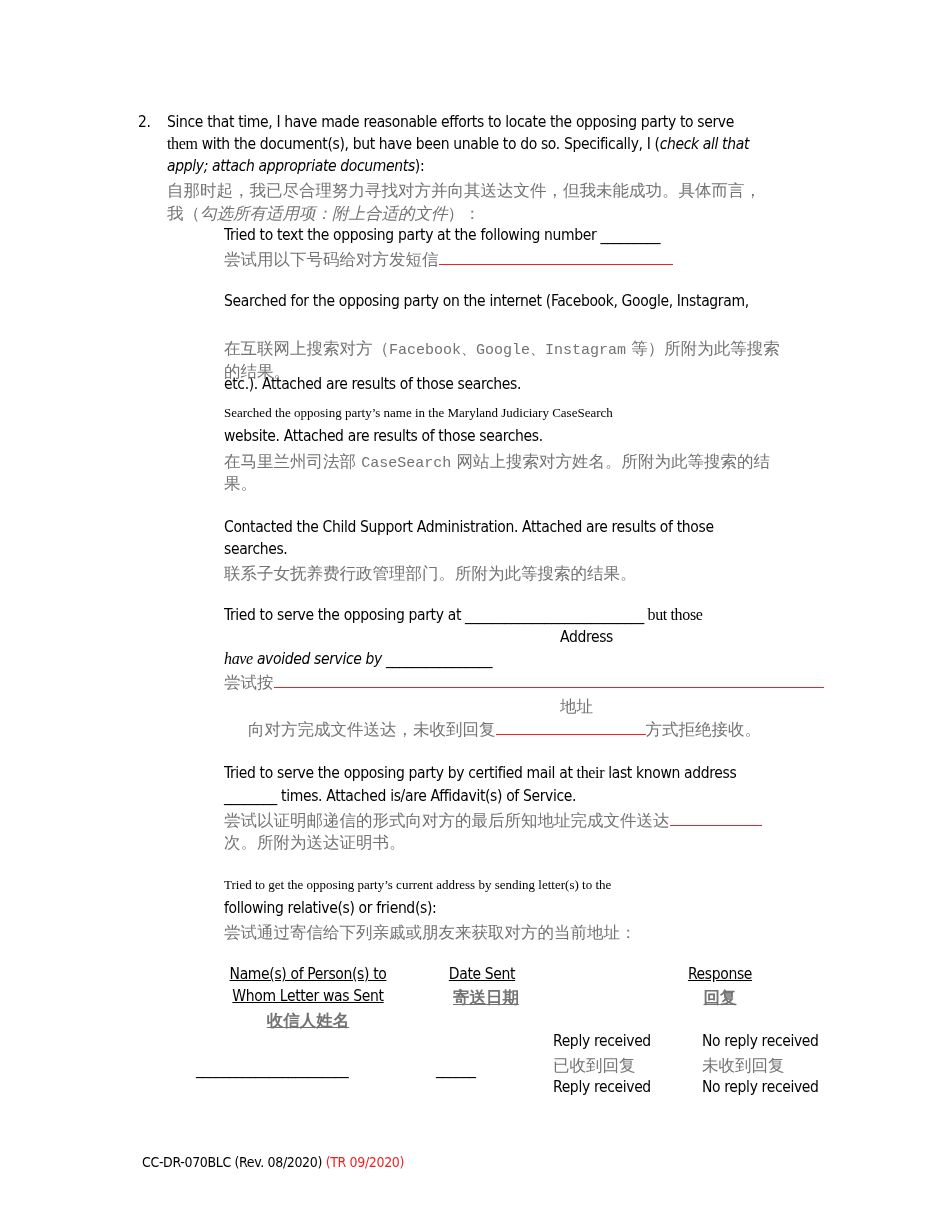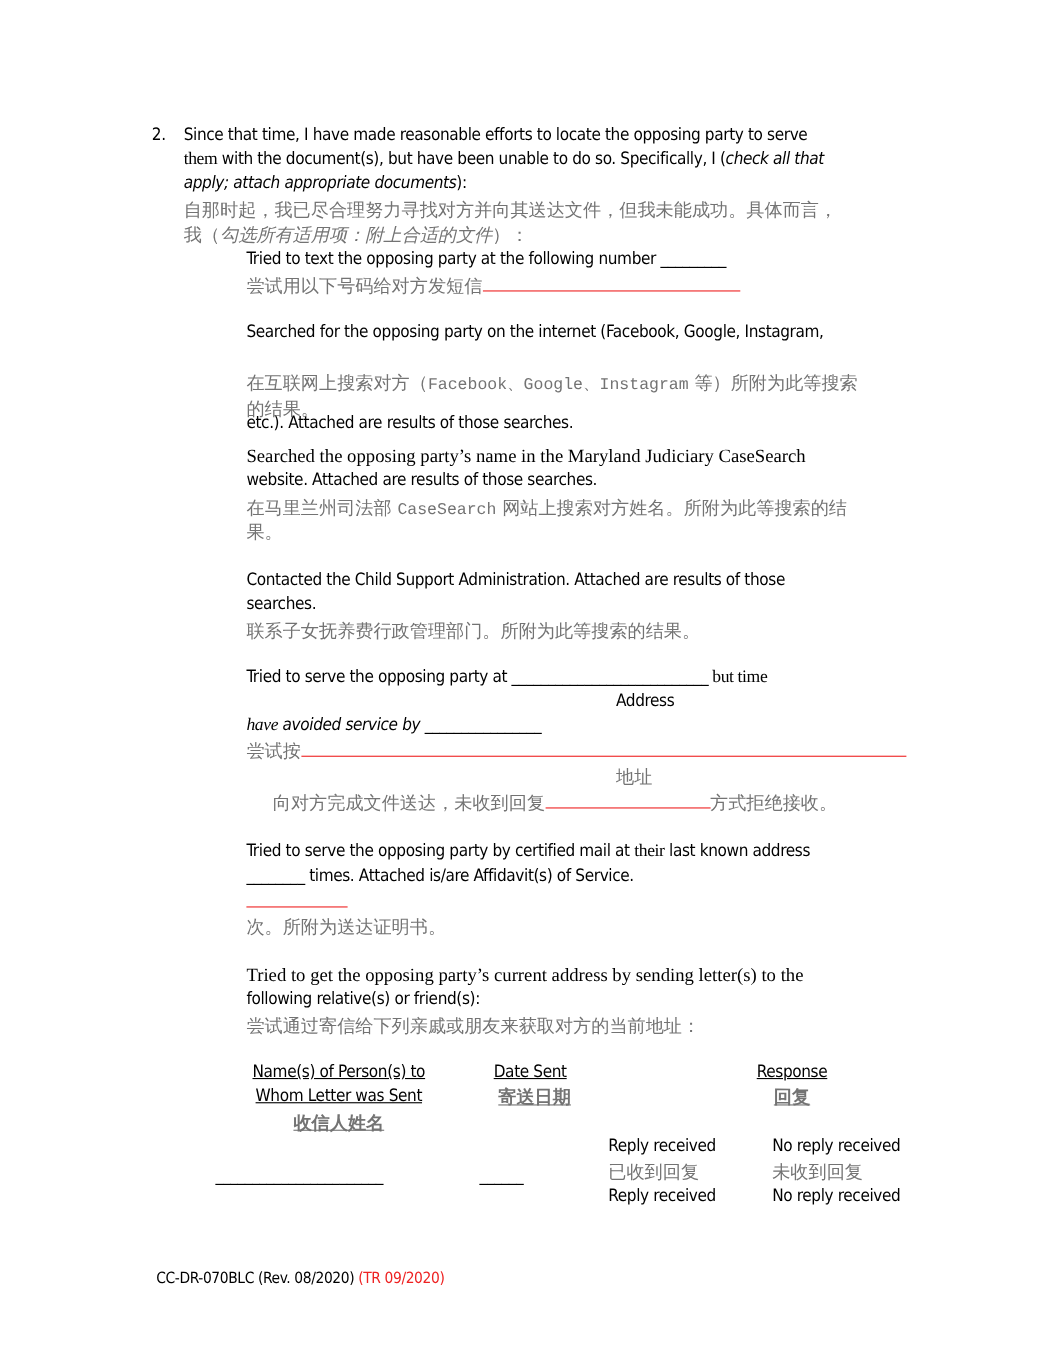--- a/index.html
+++ b/index.html
@@ -9,7 +9,7 @@
   }
   .abs { position: absolute; white-space: nowrap; }
   .en { font-family: "Liberation Sans Narrow", "DejaVu Sans Condensed", "DejaVu Sans", sans-serif; font-size: 15.5px; letter-spacing: -0.35px; }
-  .ser { font-family: "Liberation Serif", serif; font-size: 17px; }
+  .ser { font-family: "Liberation Serif", serif; font-size: 13px; }
   .zh { color: #737373; font-family: "DejaVu Sans", sans-serif; font-size: 16.5px; }
   .zh-mono { font-family: Liberation Mono, monospace; font-size: 15px; margin-top: 27px; }
   .red { color: #ee2222; }

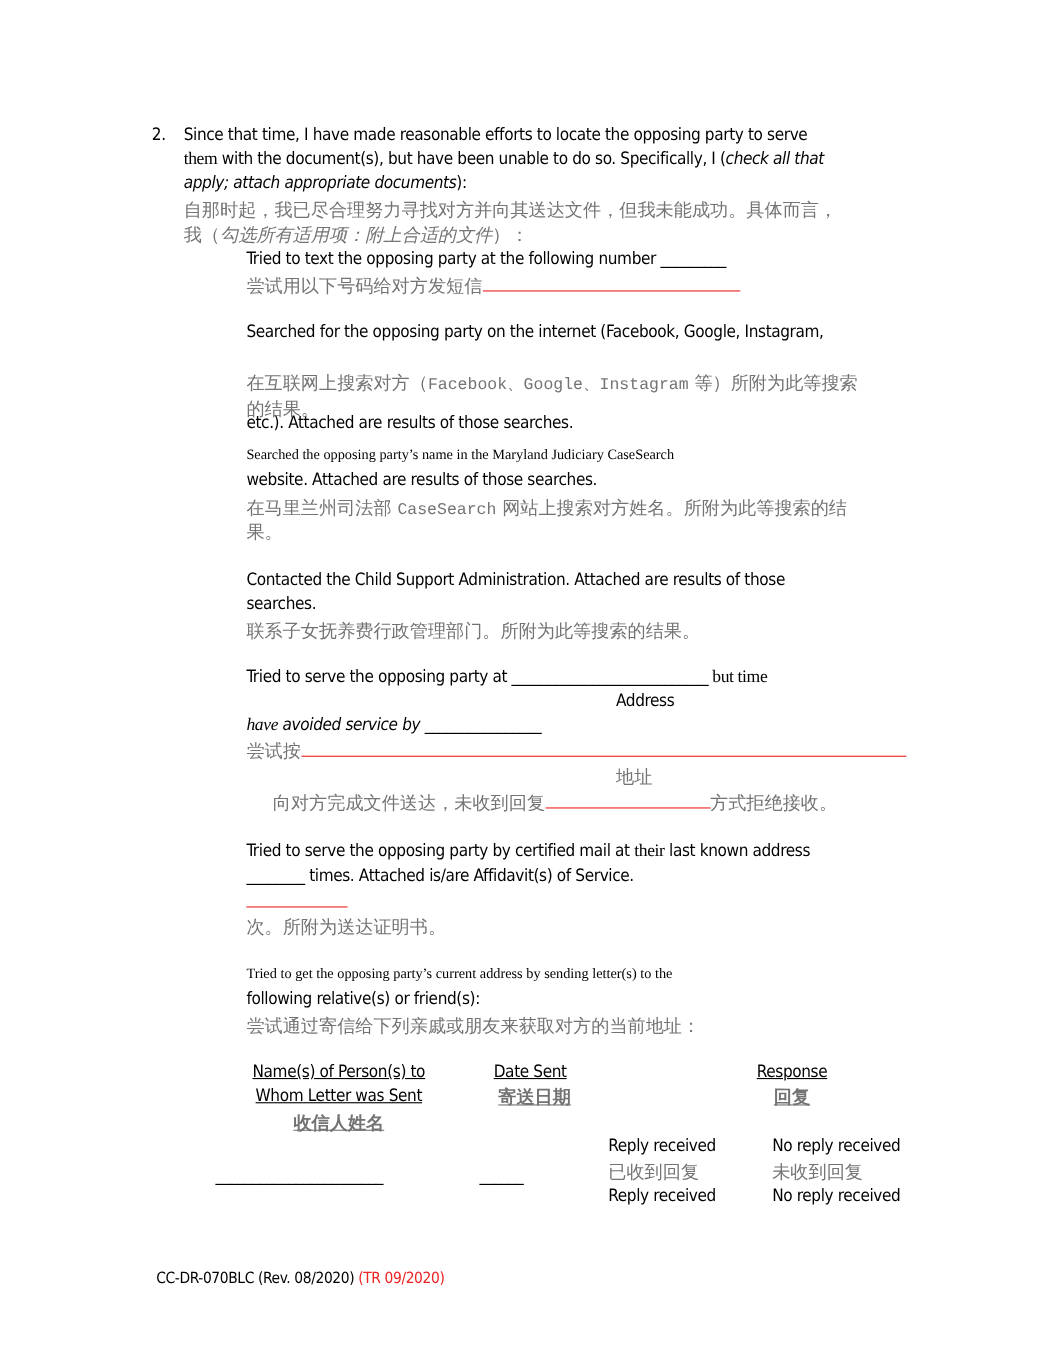--- a/index.html
+++ b/index.html
@@ -46,7 +46,7 @@
 <div class="abs en" style="left:224px; top:540px;">searches.</div>
 <div class="abs zh" style="left:224px; top:563px;">联系子女抚养费行政管理部门。所附为此等搜索的结果。</div>
 
-<div class="abs en" style="left:224px; top:606px;"><span>Tried to serve the opposing party at ___________________________</span><span class="ser" style="font-size:16px"> but time</span></div>
+<div class="abs en" style="left:224px; top:606px;"><span>Tried to serve the opposing party at ___________________________</span><span class="ser" style="font-size:16px"> but those</span></div>
 <div class="abs en" style="left:560px; top:628px;">Address</div>
 <div class="abs en" style="left:224px; top:650px;font-style:italic;"><span class="ser" style="font-size:16px">have</span><span> avoided service by ________________</span></div>
 <div class="abs zh" style="left:224px; top:672px;"><span>尝试按</span><span class="uline-red" style="width:550px"></span></div>

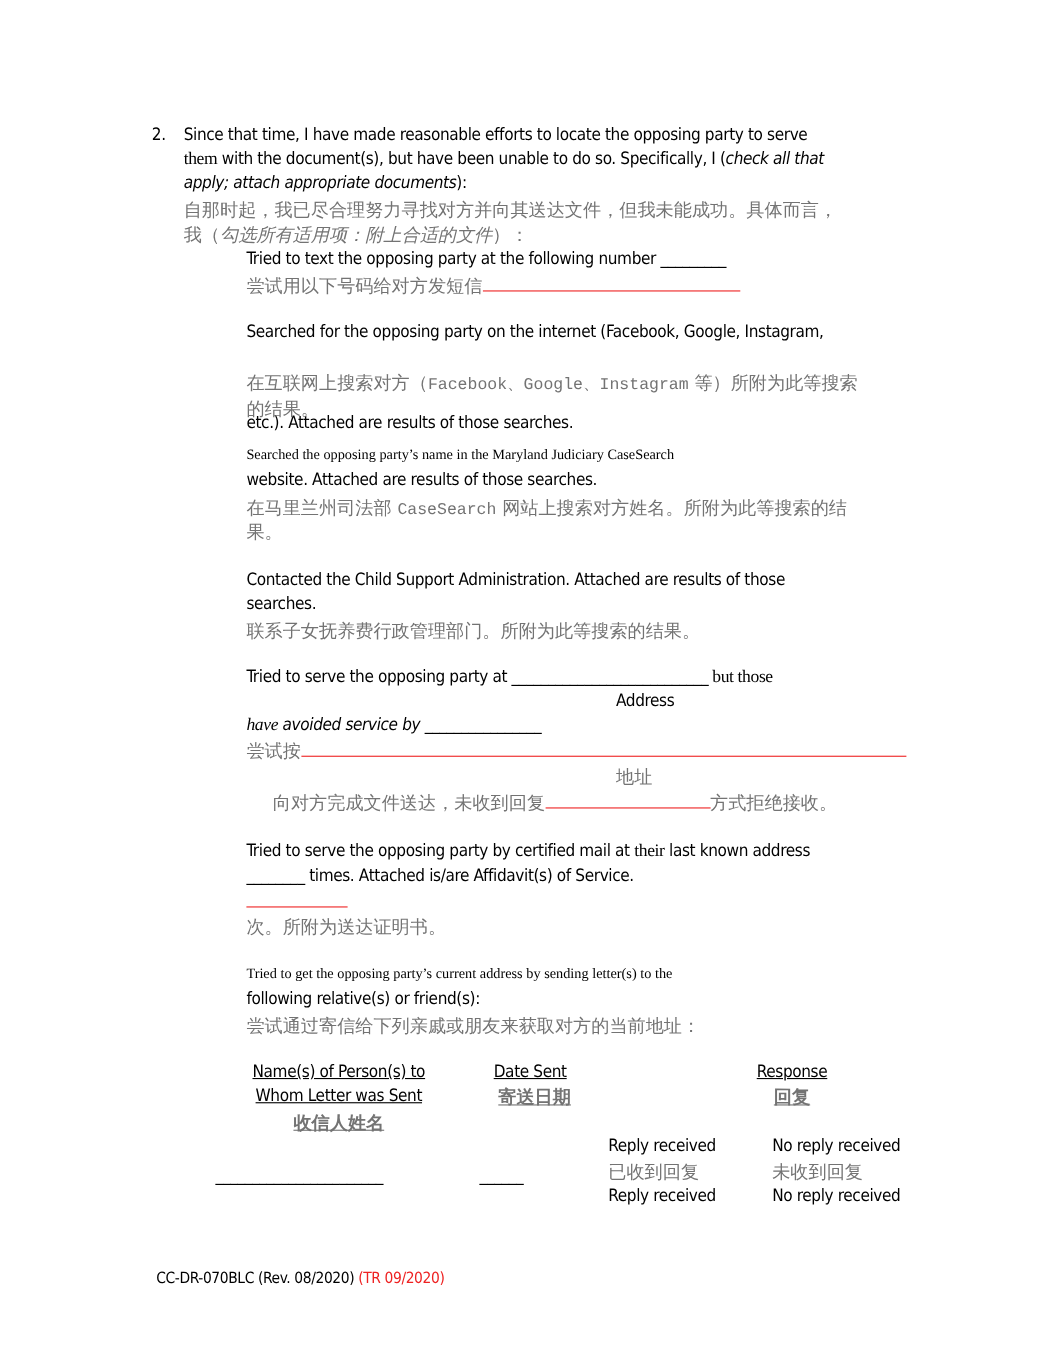--- a/index.html
+++ b/index.html
@@ -55,7 +55,7 @@
 
 <div class="abs en" style="left:224px; top:764px;"><span>Tried to serve the opposing party by certified mail at </span><span class="ser" style="font-size:16px">their</span><span> last known address</span></div>
 <div class="abs en" style="left:224px; top:787px;">________ times. Attached is/are Affidavit(s) of Service.</div>
-<div class="abs zh" style="left:224px; top:810px;"><span class="uline-red" style="width:92px"></span></div>
+<div class="abs zh" style="left:224px; top:810px;"><span>尝试以证明邮递信的形式向对方的最后所知地址完成文件送达</span><span class="uline-red" style="width:92px"></span></div>
 <div class="abs zh" style="left:224px; top:832px;">次。所附为送达证明书。</div>
 
 <div class="abs ser" style="left:224px; top:877px;">Tried to get the opposing party’s current address by sending letter(s) to the</div>

